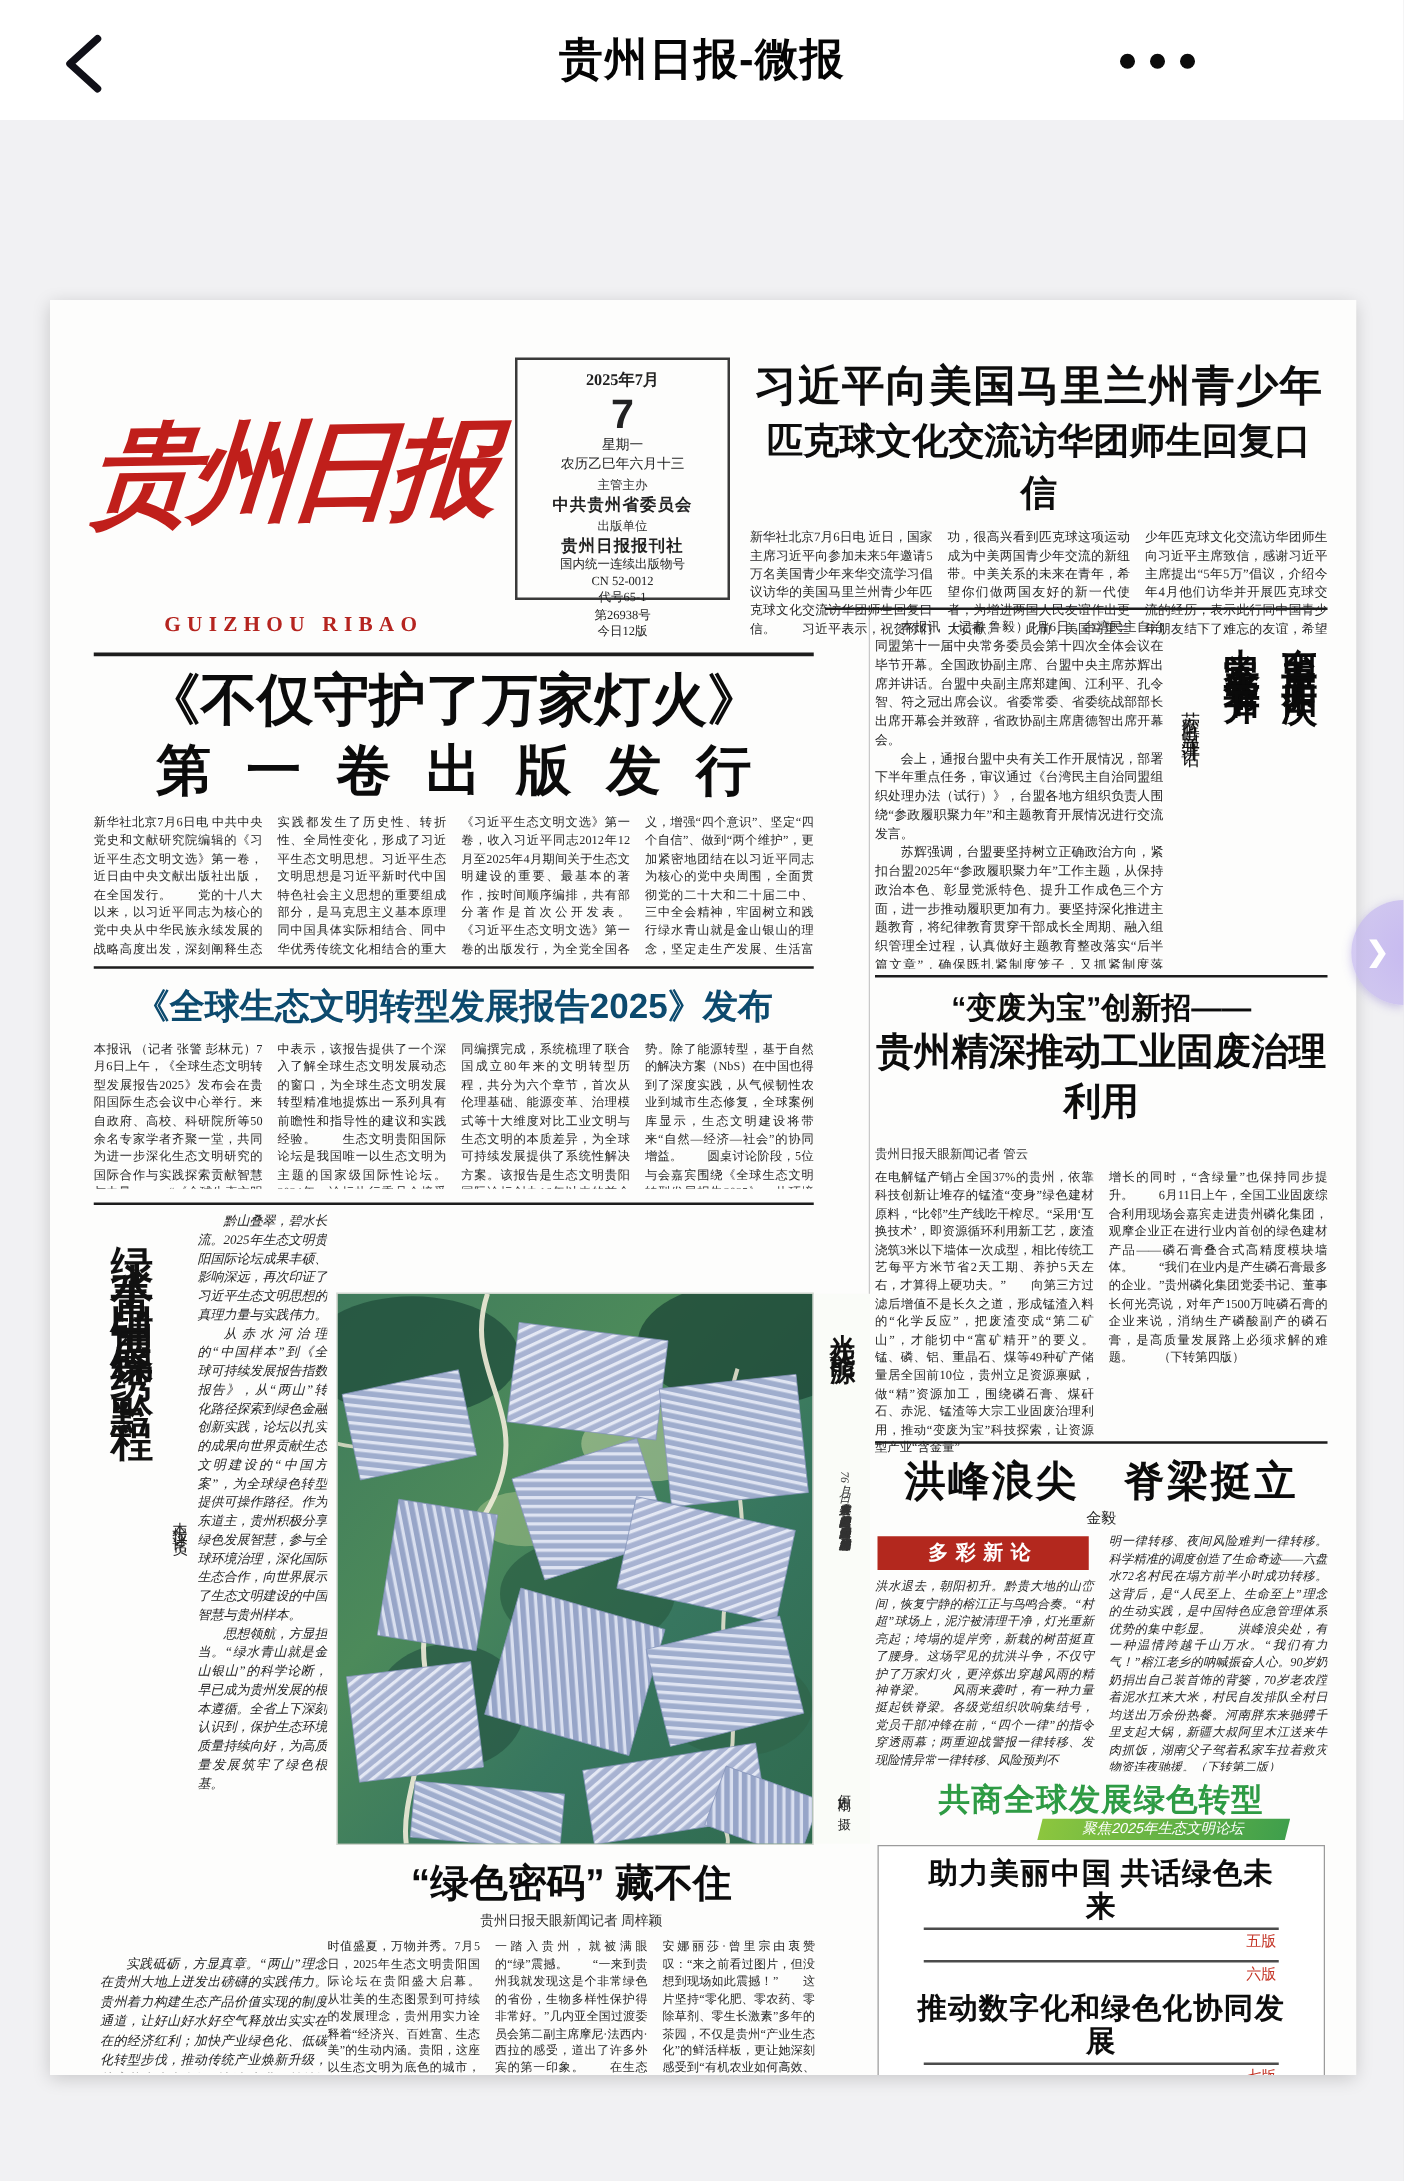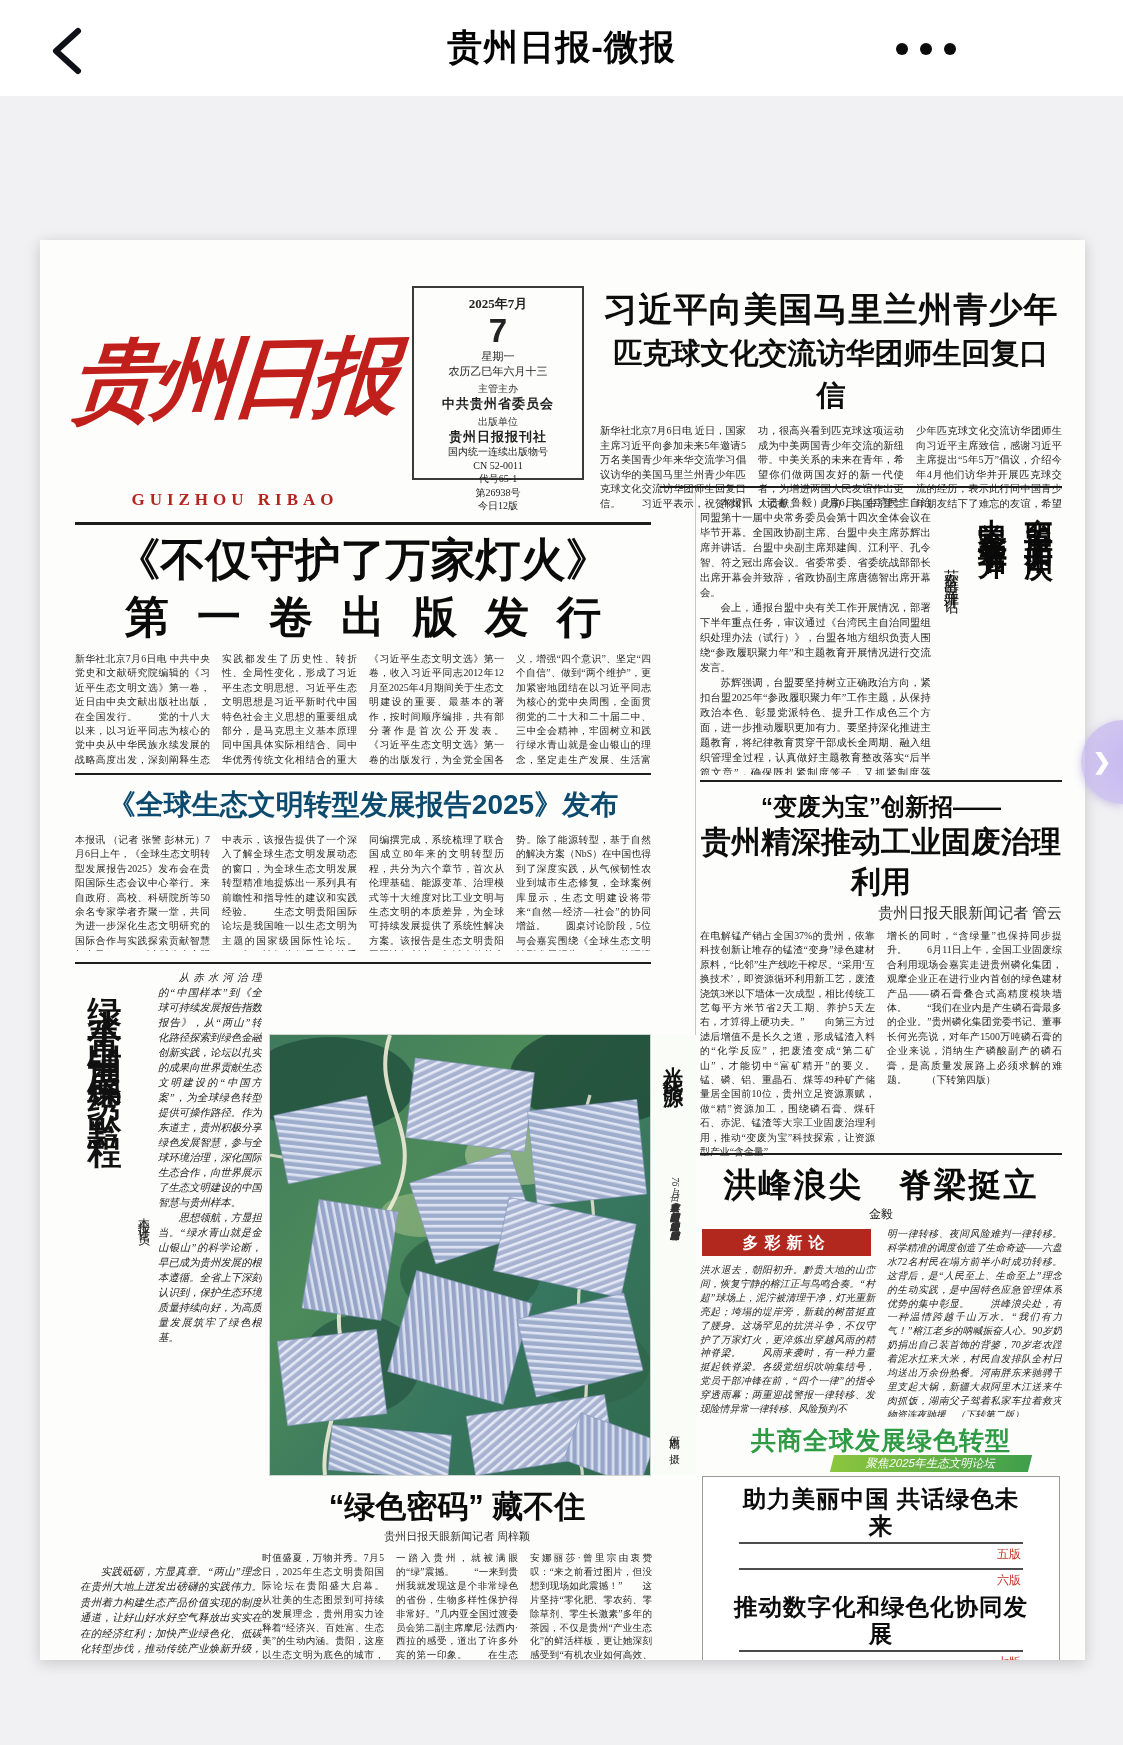--- a/index.html
+++ b/index.html
@@ -157,7 +157,7 @@
       <div class="db-label">出版单位</div>
       <div class="db-org">贵州日报报刊社</div>
       <div class="db-t">国内统一连续出版物号</div>
-      <div class="db-t">CN 52-0011</div>
+      <div class="db-t">CN 52-0012</div>
       <div class="db-t">代号65-1</div>
       <div class="db-t">第26938号</div>
       <div class="db-t">今日12版</div>

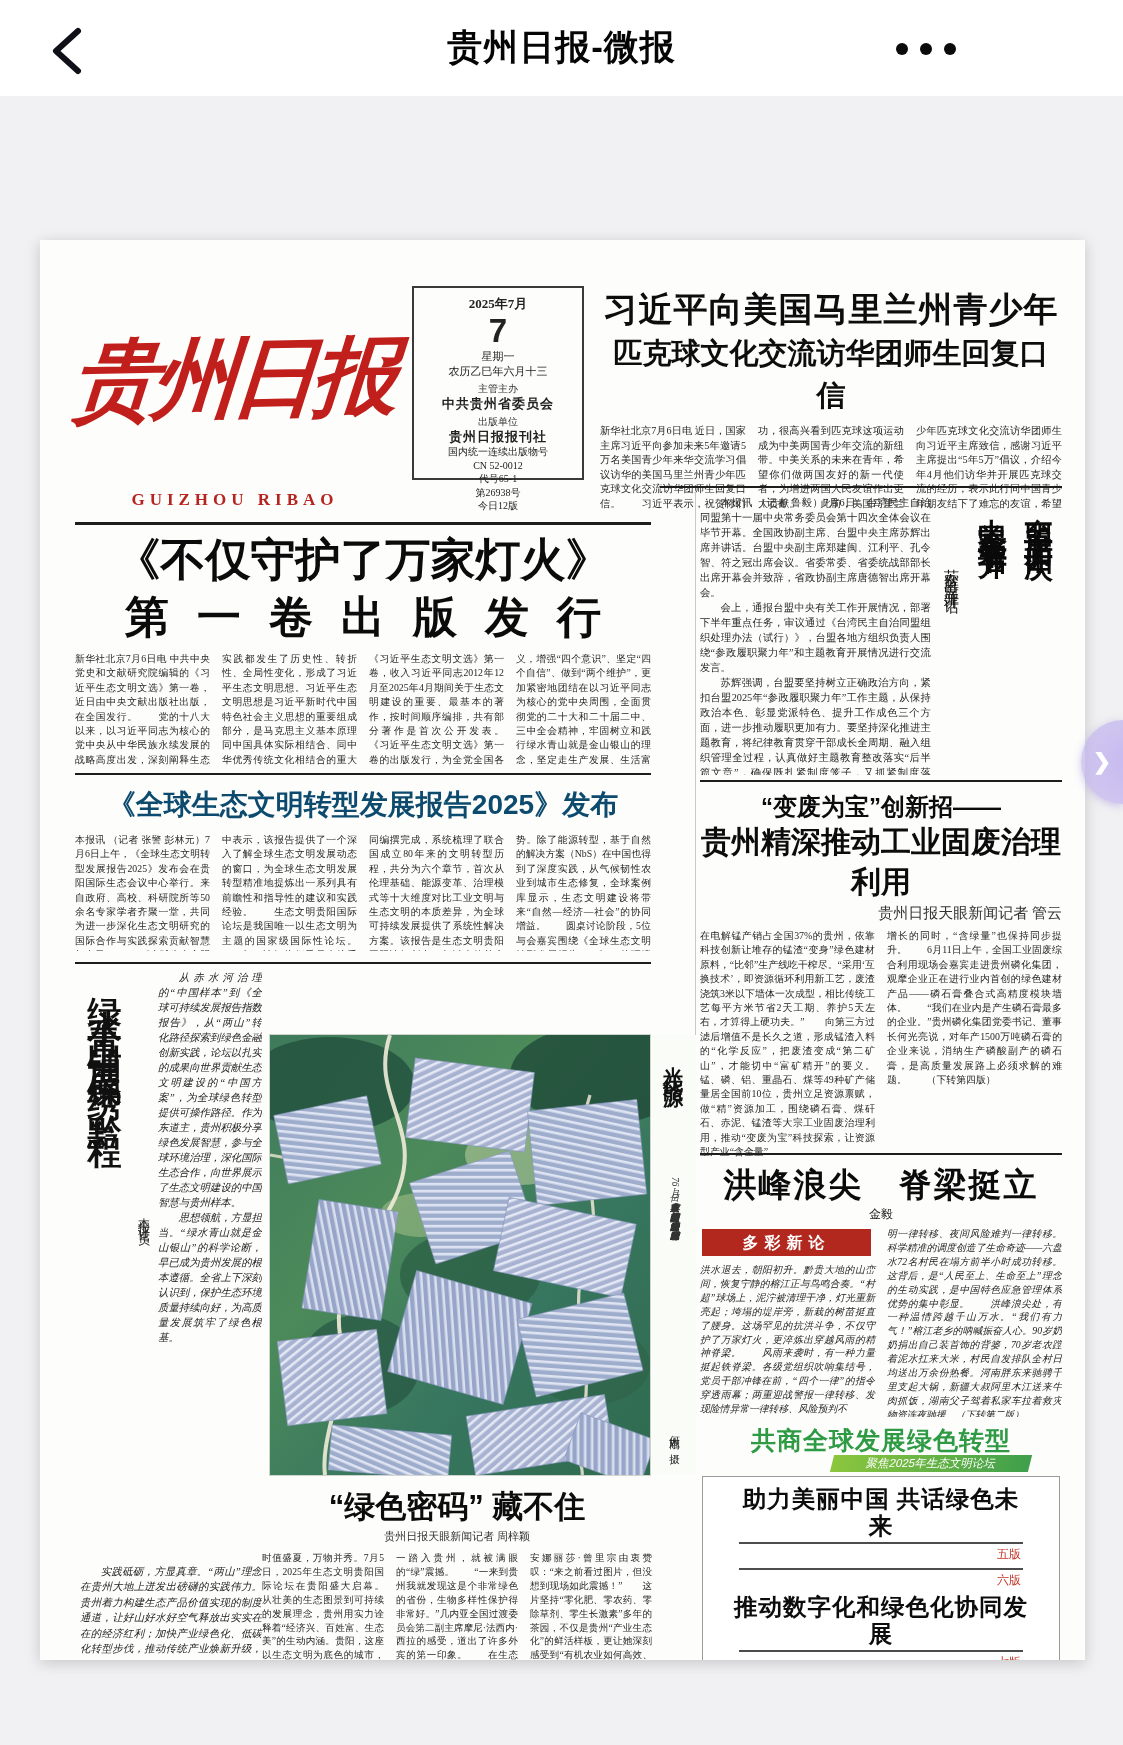--- a/index.html
+++ b/index.html
@@ -99,7 +99,7 @@
   .bianfei{left:660px;top:552px;width:362px;}
   .bf-kicker{font-family:"Liberation Sans",sans-serif;font-weight:900;font-size:24px;line-height:30px;text-align:center;color:#0c0c0c;}
   .bf-t{font-family:"Liberation Serif",serif;font-weight:900;font-size:30px;line-height:40px;text-align:center;color:#0c0c0c;}
-  .bf-by{font-size:15px;text-align:right;color:#333;margin-top:2px;}
+  .bf-by{font-size:10px;text-align:left;color:#333;margin-top:14px;}
   .bianfei .cols{margin-top:6px;height:252px;}
   .bianfei .bodytxt{font-size:9.9px;line-height:14.4px;}
   .hongfeng{left:660px;top:925px;width:362px;}

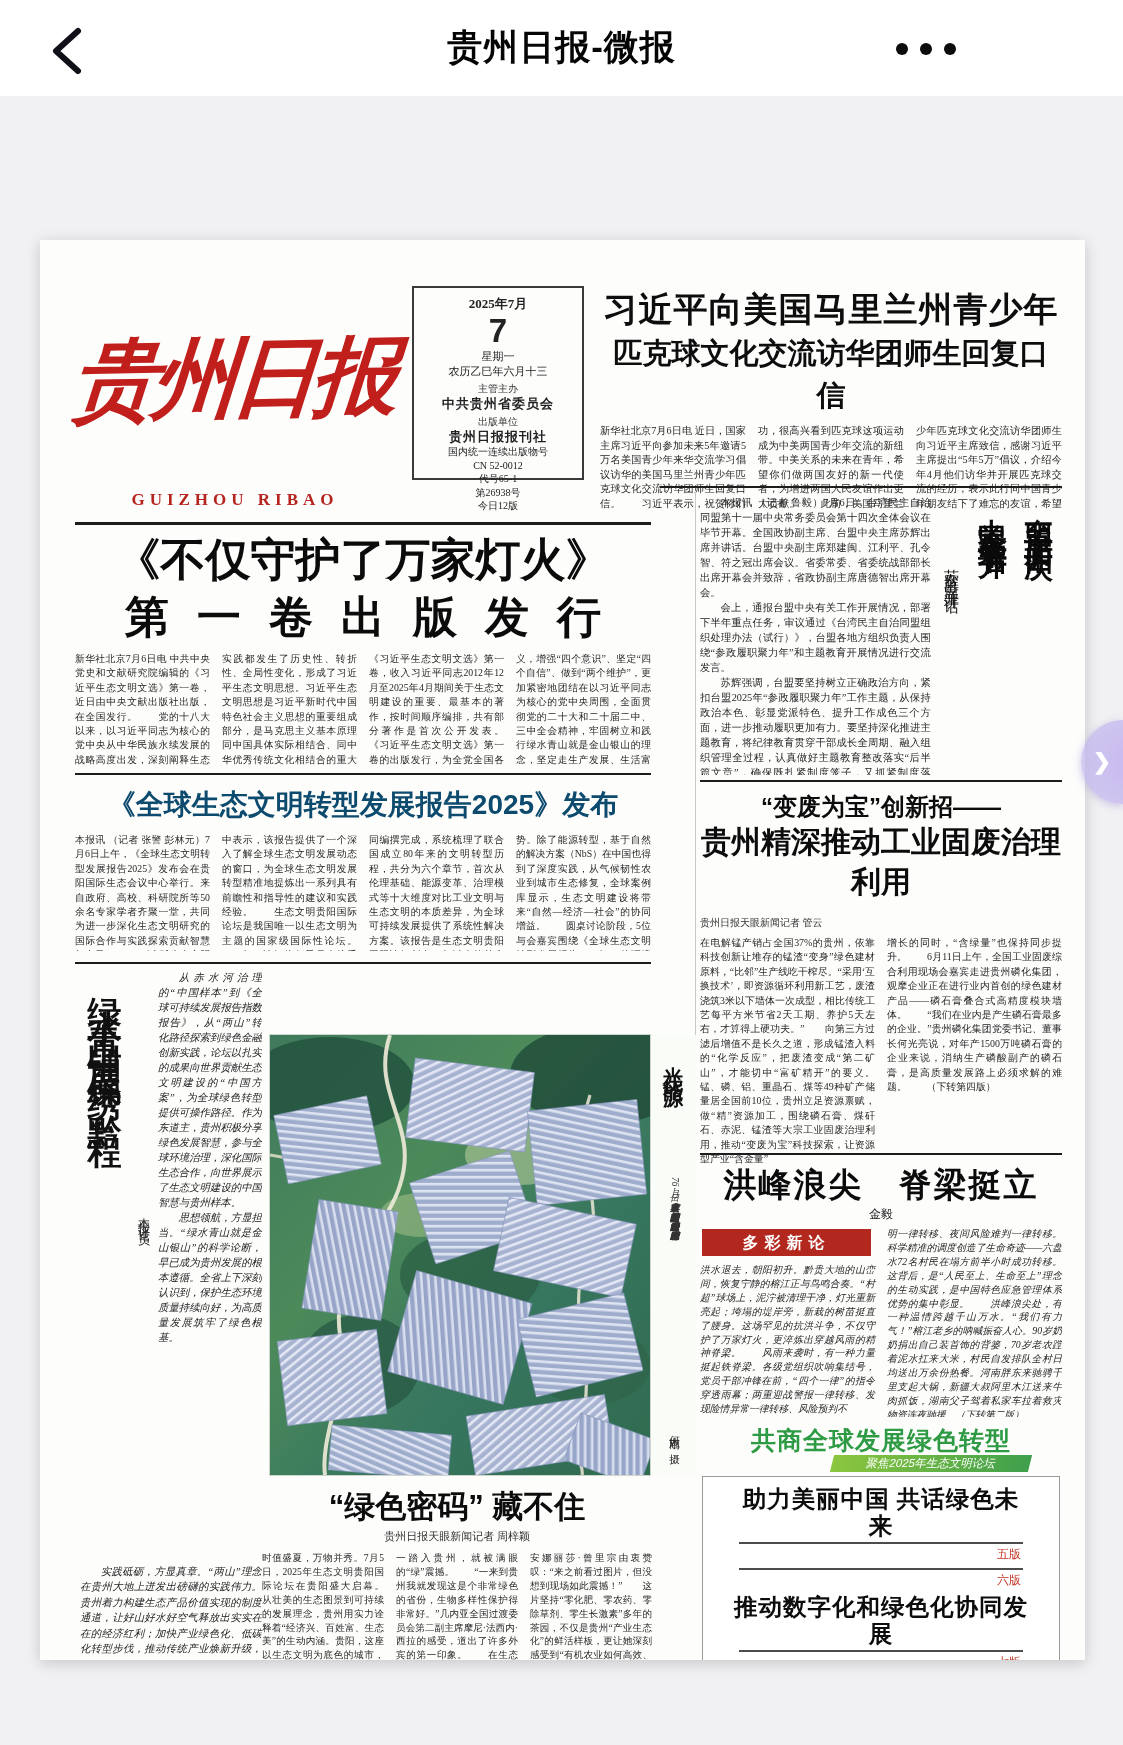--- a/index.html
+++ b/index.html
@@ -206,6 +206,7 @@
       <div class="cm-title">绿水青山铺展锦绣『黔』程</div>
       <div class="cm-byline">本报评论员</div>
       <div class="cm-body">
+        <p>黔山叠翠，碧水长流。2025年生态文明贵阳国际论坛成果丰硕、影响深远，再次印证了习近平生态文明思想的真理力量与实践伟力。</p>
         <p>从赤水河治理的“中国样本”到《全球可持续发展报告指数报告》，从“两山”转化路径探索到绿色金融创新实践，论坛以扎实的成果向世界贡献生态文明建设的“中国方案”，为全球绿色转型提供可操作路径。作为东道主，贵州积极分享绿色发展智慧，参与全球环境治理，深化国际生态合作，向世界展示了生态文明建设的中国智慧与贵州样本。</p>
         <p>思想领航，方显担当。“绿水青山就是金山银山”的科学论断，早已成为贵州发展的根本遵循。全省上下深刻认识到，保护生态环境质量持续向好，为高质量发展筑牢了绿色根基。</p>
       </div>

